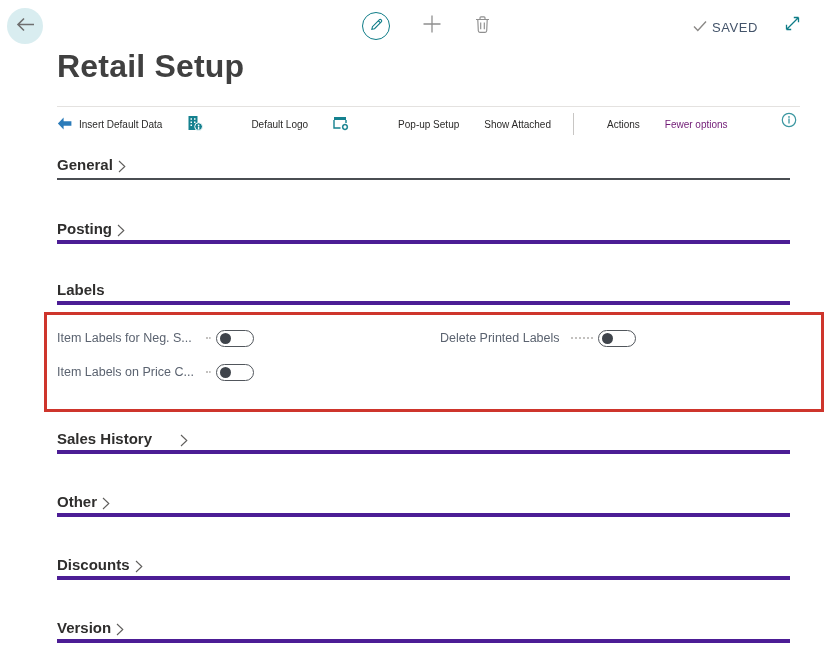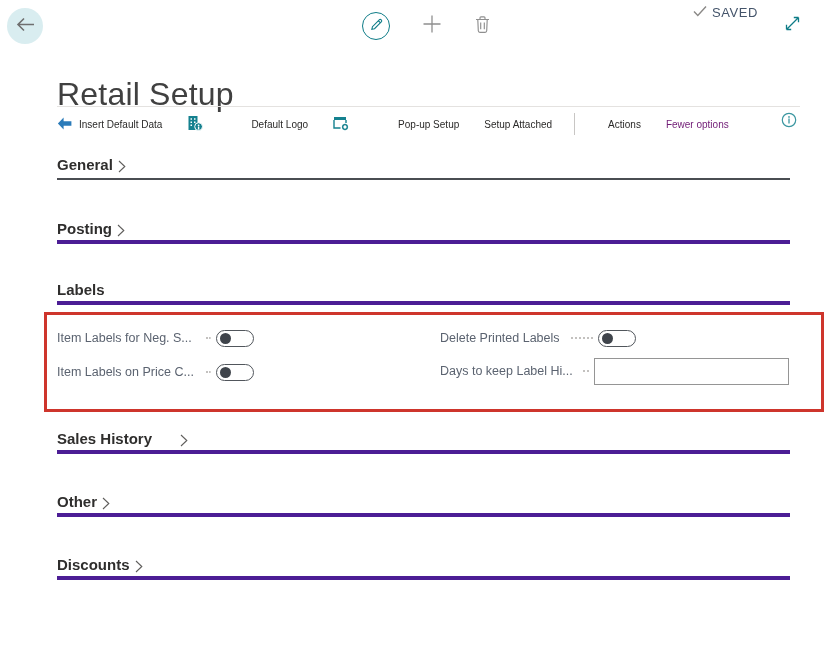--- a/index.html
+++ b/index.html
@@ -14,7 +14,7 @@
   .icon-btn { position:absolute; display:flex; align-items:center; justify-content:center; cursor:pointer; }
   .add-btn { left:422px; top:16px; width:20px; height:20px; }
   .del-btn { left:473px; top:16px; width:18px; height:20px; }
-  .saved { position:absolute; left:693px; top:3px; display:flex; align-items:center; gap:5px; }
+  .saved { position:absolute; left:693px; top:18px; display:flex; align-items:center; gap:5px; }
   .saved-text { font-size:13px; color:#44546a; letter-spacing:0.6px; font-weight:500; }
   .expand-btn { left:784px; top:17px; width:17px; height:17px; }
 

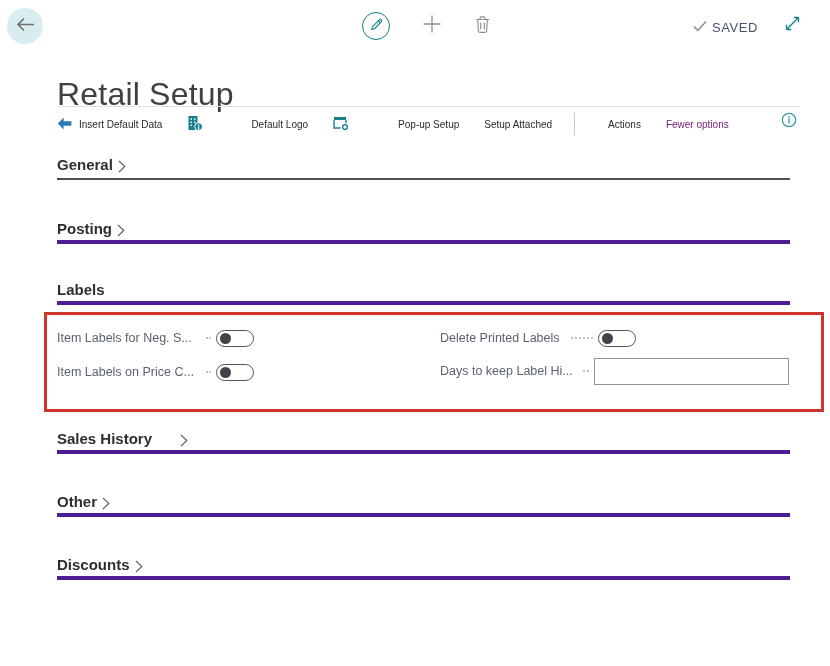--- a/index.html
+++ b/index.html
@@ -19,8 +19,8 @@
   .expand-btn { left:784px; top:17px; width:17px; height:17px; }
 
   
-  .page-title { position:absolute; left:57px; top:48px; font-size:32px; font-weight:400;
-    color:#404040; letter-spacing:0.2px;margin-top:28px; }
+  .page-title { position:absolute; left:57px; top:48px; font-size:32px; font-weight:700;
+    color:#404040; letter-spacing:0.2px; }
 
   
   .toolbar-divider-line { position:absolute; left:57px; top:106px; width:743px; border-top:1px solid #e4e2e0; }

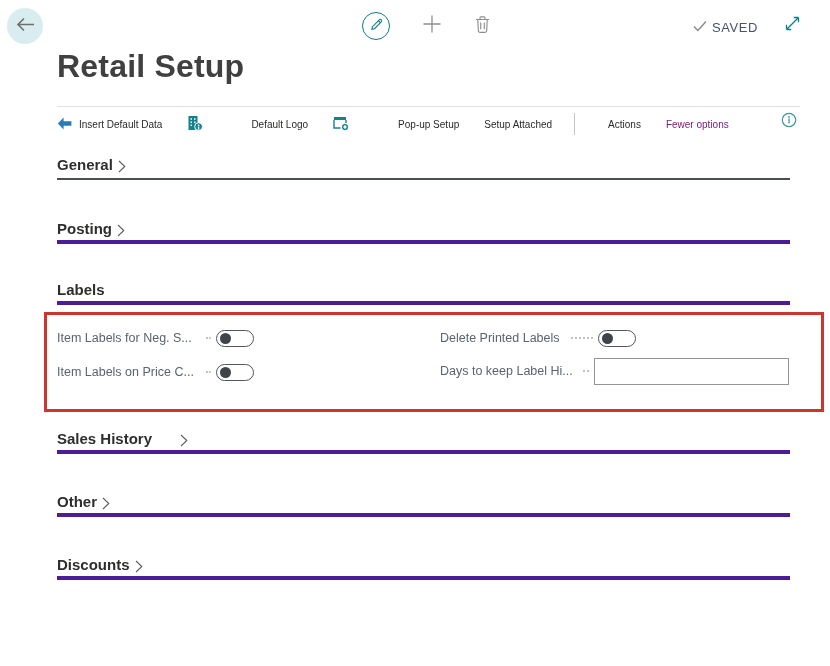--- a/index.html
+++ b/index.html
@@ -142,7 +142,7 @@
       <span>Pop-up Setup</span>
     </div>
     <div class="tb-item">
-      <span>Setup Attached</span>
+      <span>Show Attached</span>
     </div>
     <div class="tb-sep"></div>
     <div class="tb-item after-sep">

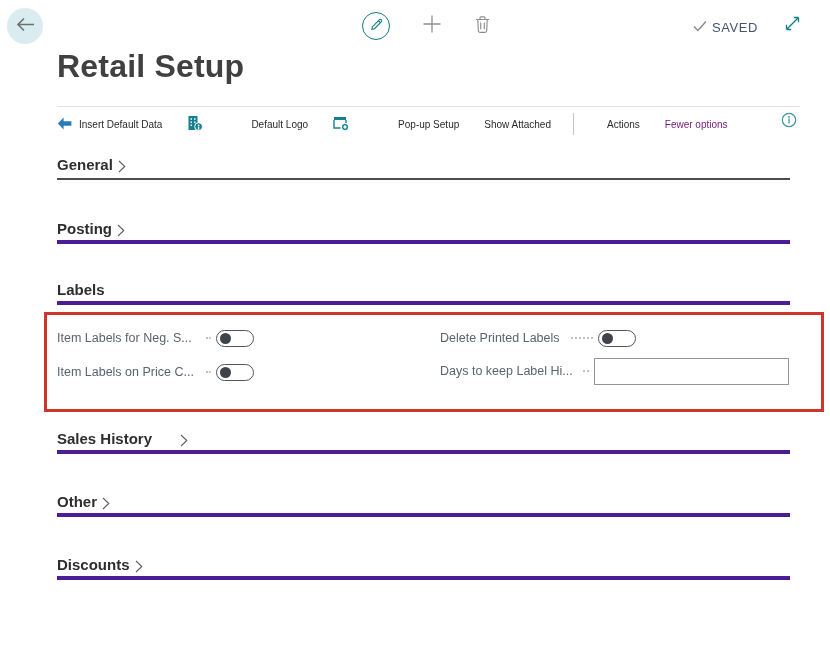--- a/index.html
+++ b/index.html
@@ -208,11 +208,6 @@
       </span>
   </div>
 
-  <div class="field-row" style="left:440px; top:357px; width:350px; height:28px;">
-    <span class="field-label" style="width:140px;">Days to keep Label Hi...</span>
-    <span class="leader" style="width:6px;"></span>
-    <input class="text-input" type="text" value="" style="">
-  </div>
 
   <div class="highlight-box"></div>
 

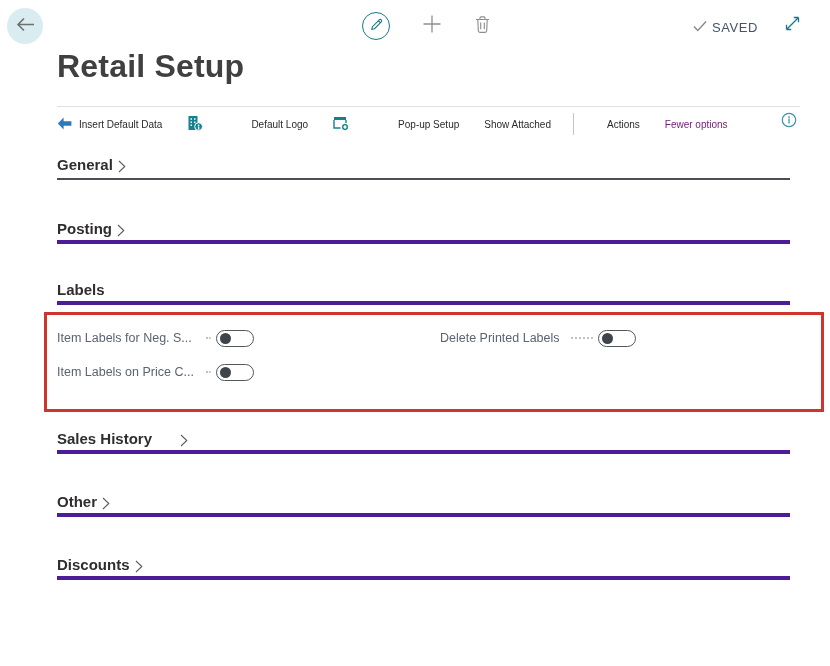--- a/index.html
+++ b/index.html
@@ -238,6 +238,14 @@
     </span>
   </div>
 
+  <div class="section" style="top:619px;">
+    <span class="section-label">Version</span>
+    <span class="chev">
+      <svg width="8" height="13" viewBox="0 0 8 13">
+          <path d="M1 1 L6.8 6.5 L1 12" stroke="#5f5e5c" stroke-width="1.1" fill="none"></path>
+        </svg>
+    </span>
+  </div>
 
 </div>
 

